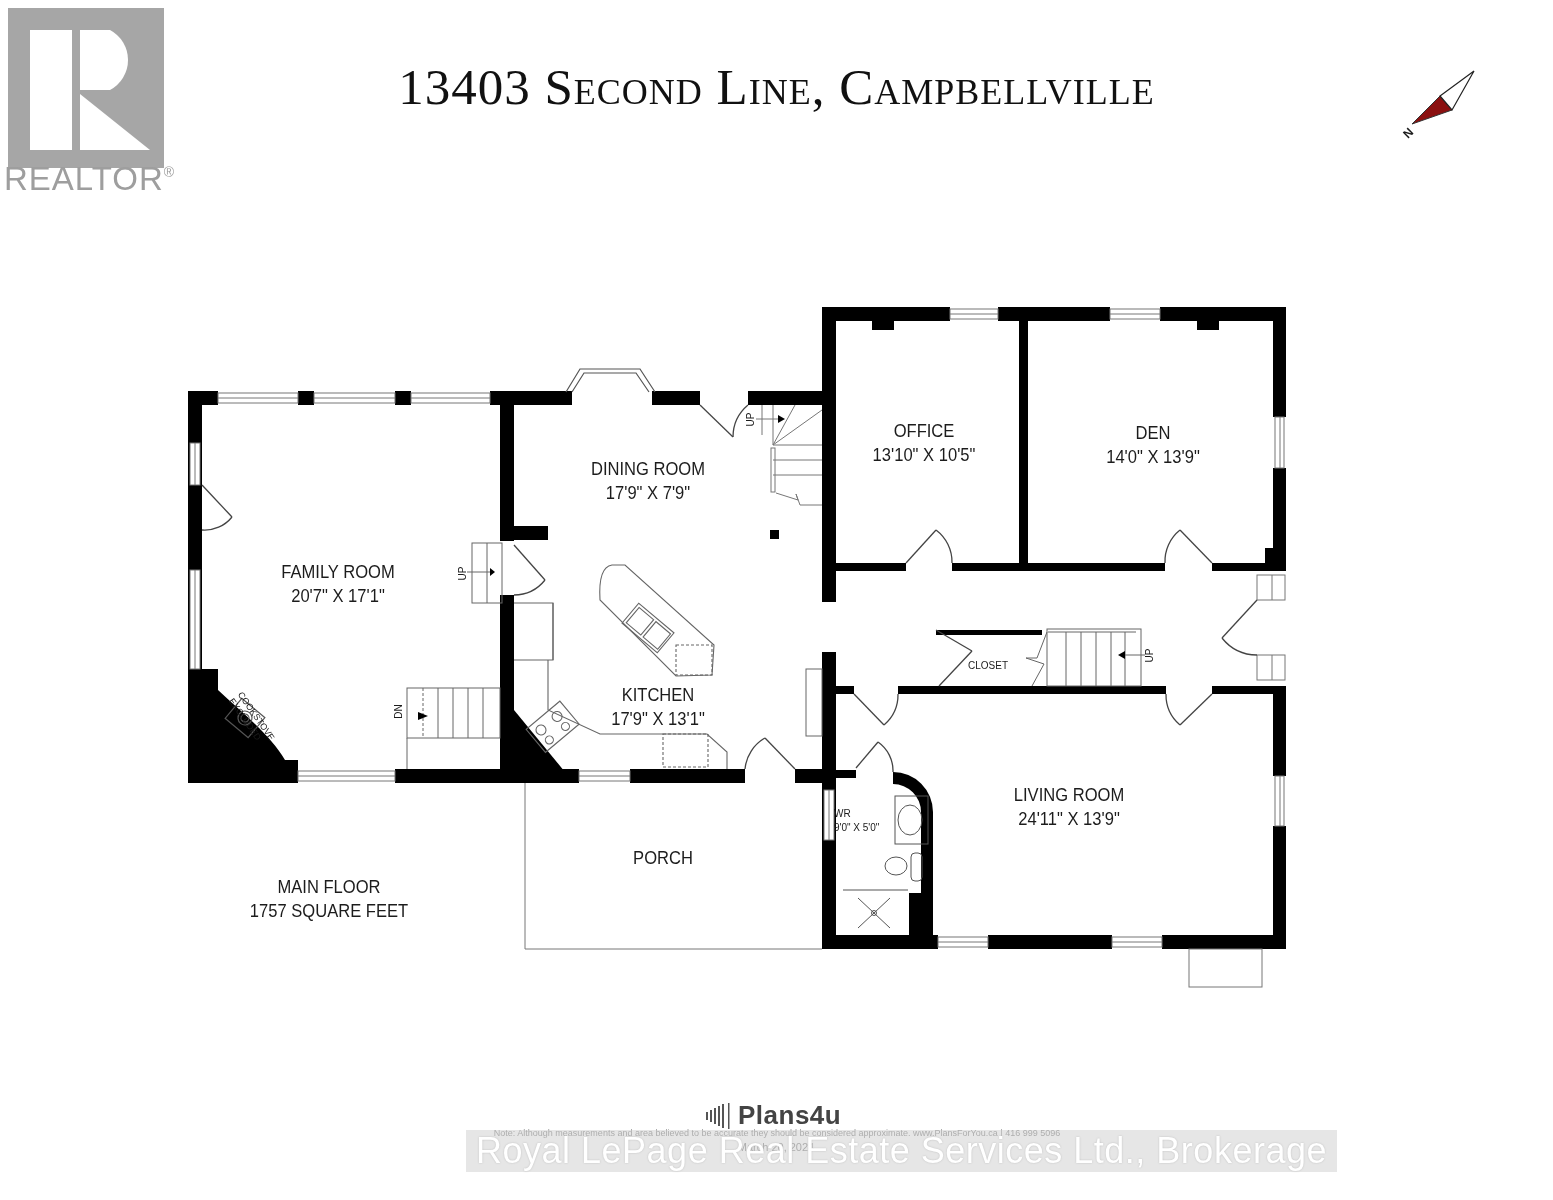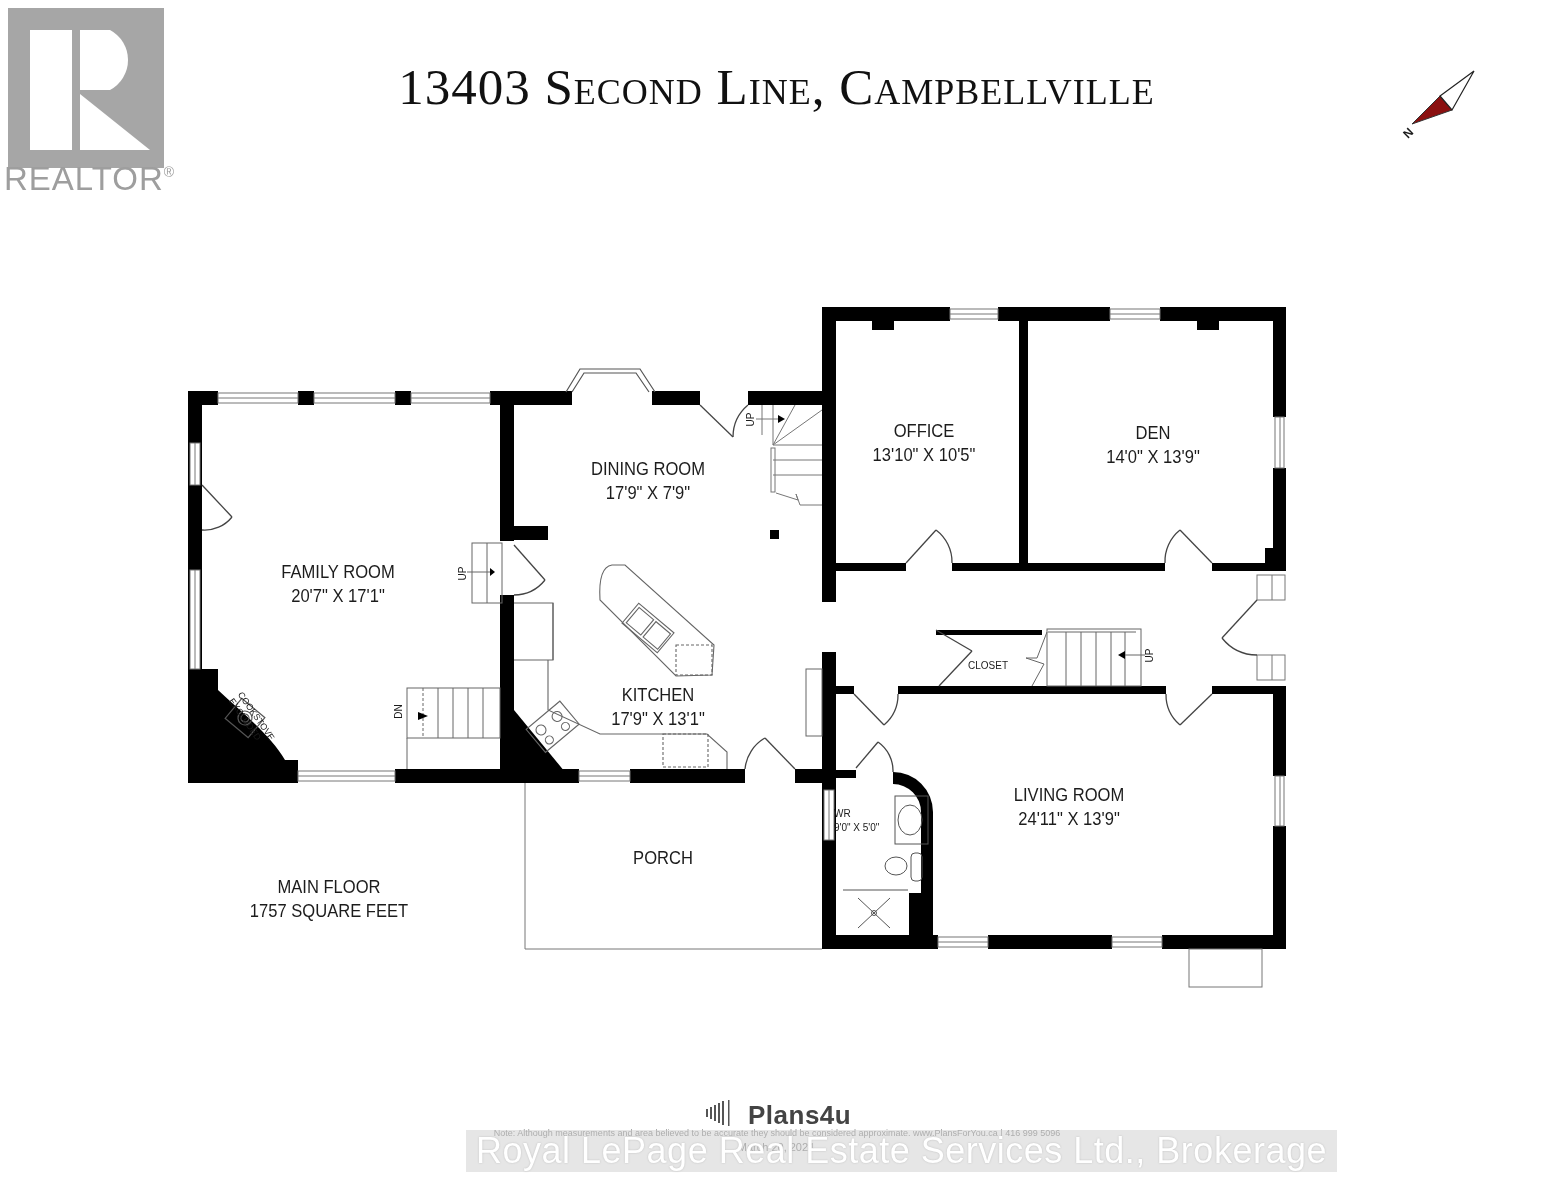--- a/index.html
+++ b/index.html
@@ -312,7 +312,7 @@
   <div>1757 SQUARE FEET</div>
 </div>
 
-<div class="abs" style="left:706px;top:1100px;display:flex;align-items:flex-start;gap:16px;">
+<div class="abs" style="left:706px;top:1100px;display:flex;align-items:center;gap:6px;">
   <svg width="26" height="26" viewBox="0 0 26 26">
     <g fill="#555">
       <rect x="0" y="9" width="2" height="8"></rect>

